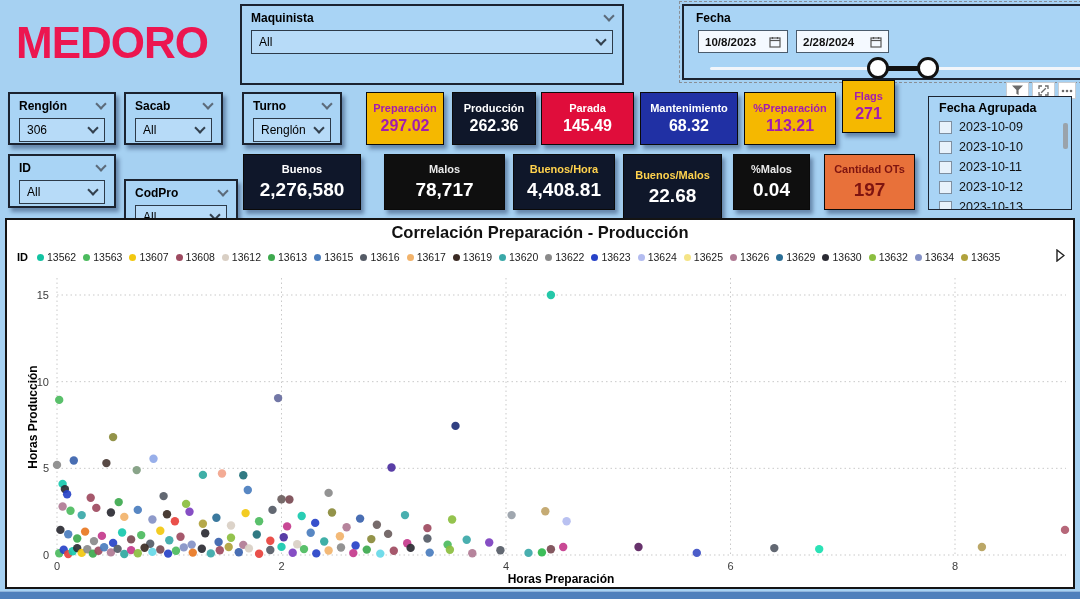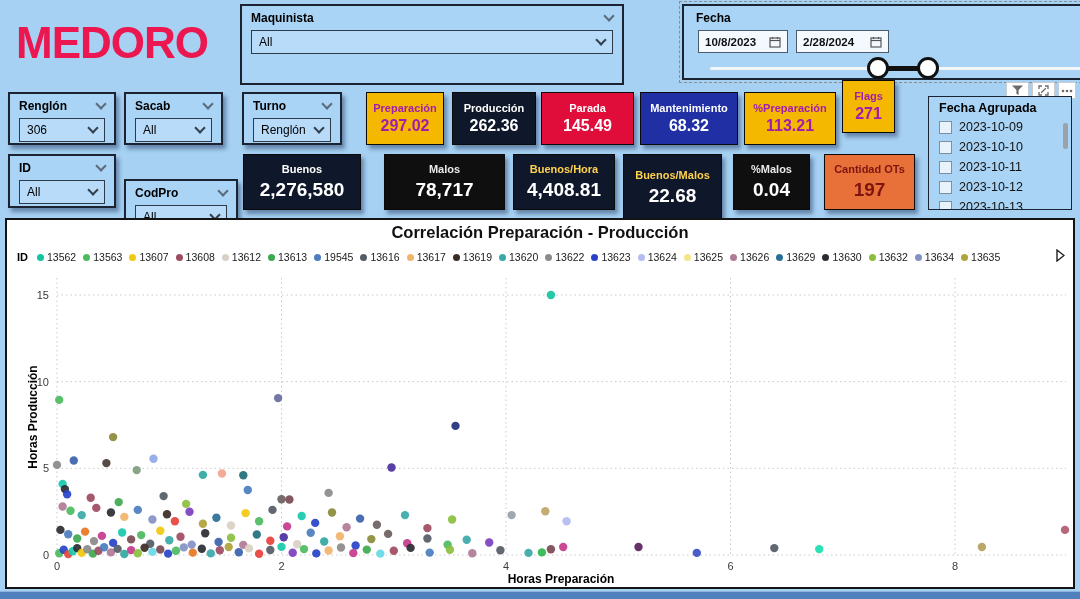--- a/index.html
+++ b/index.html
@@ -475,7 +475,7 @@
         </span>
         <span class="lg-item">
           <span class="lg-dot" style="background: rgb(74, 125, 190);"></span>
-          <span>19545</span>
+          <span>13615</span>
         </span>
         <span class="lg-item">
           <span class="lg-dot" style="background: rgb(85, 91, 102);"></span>

